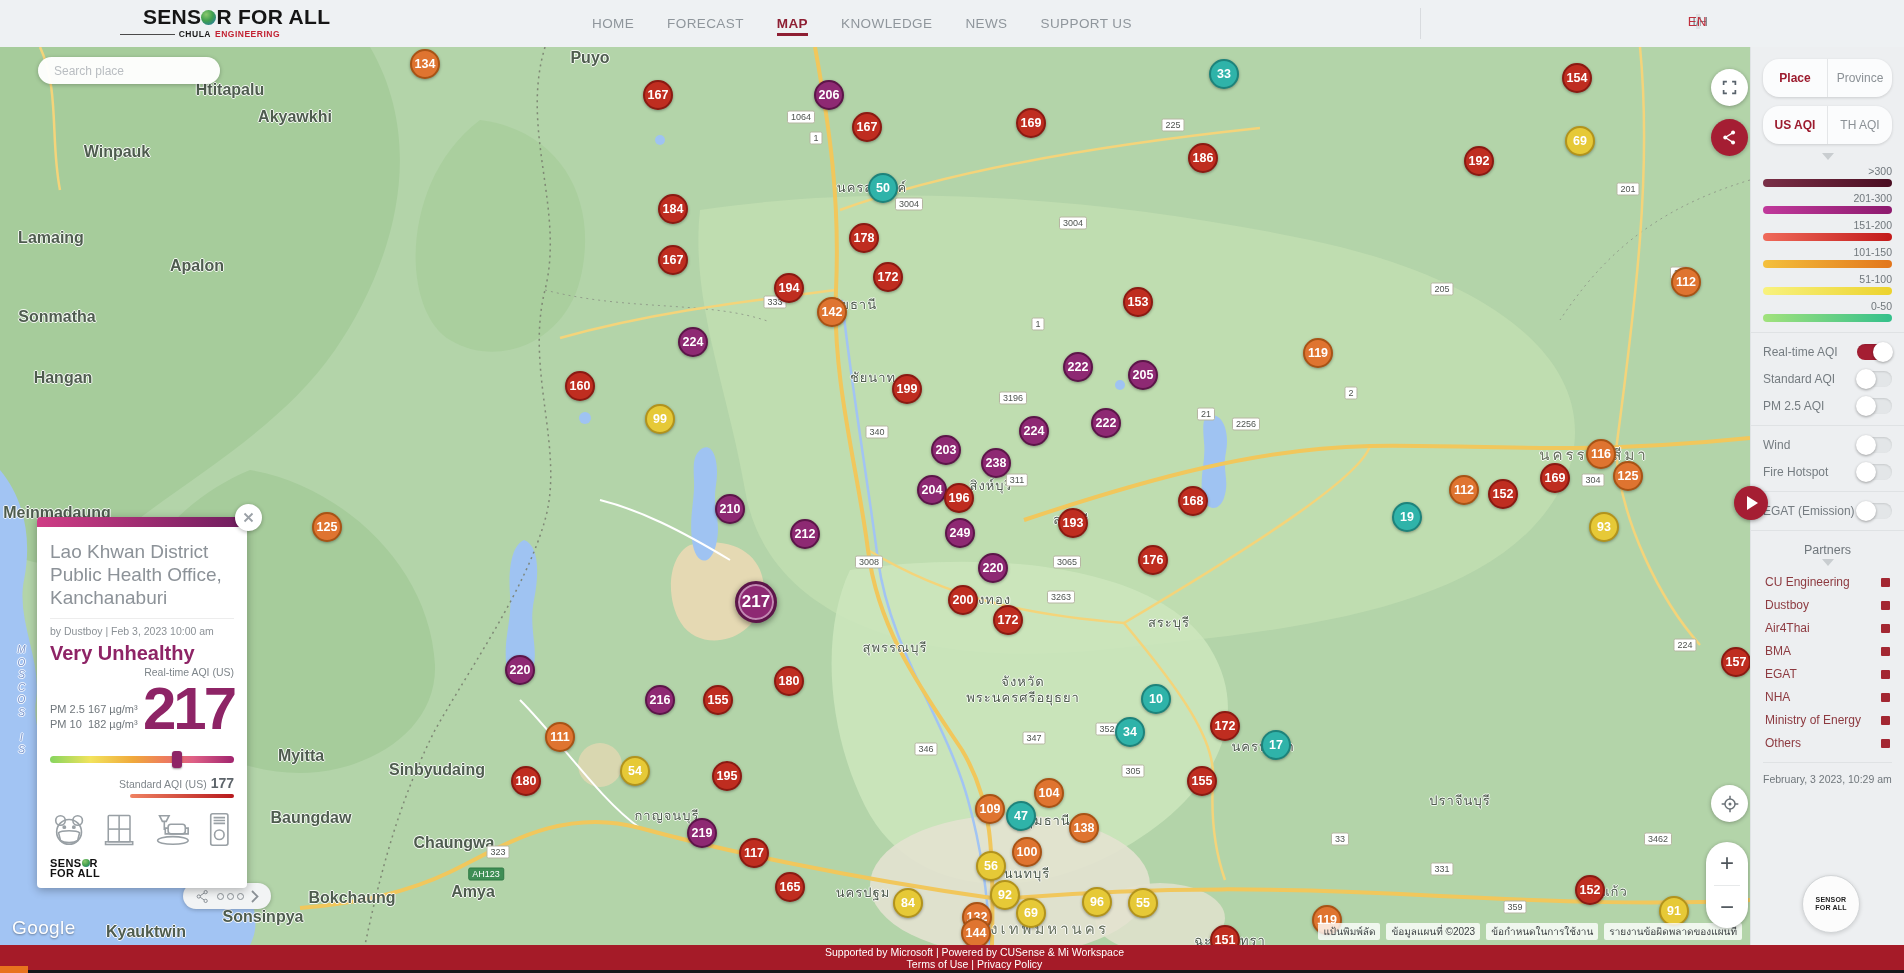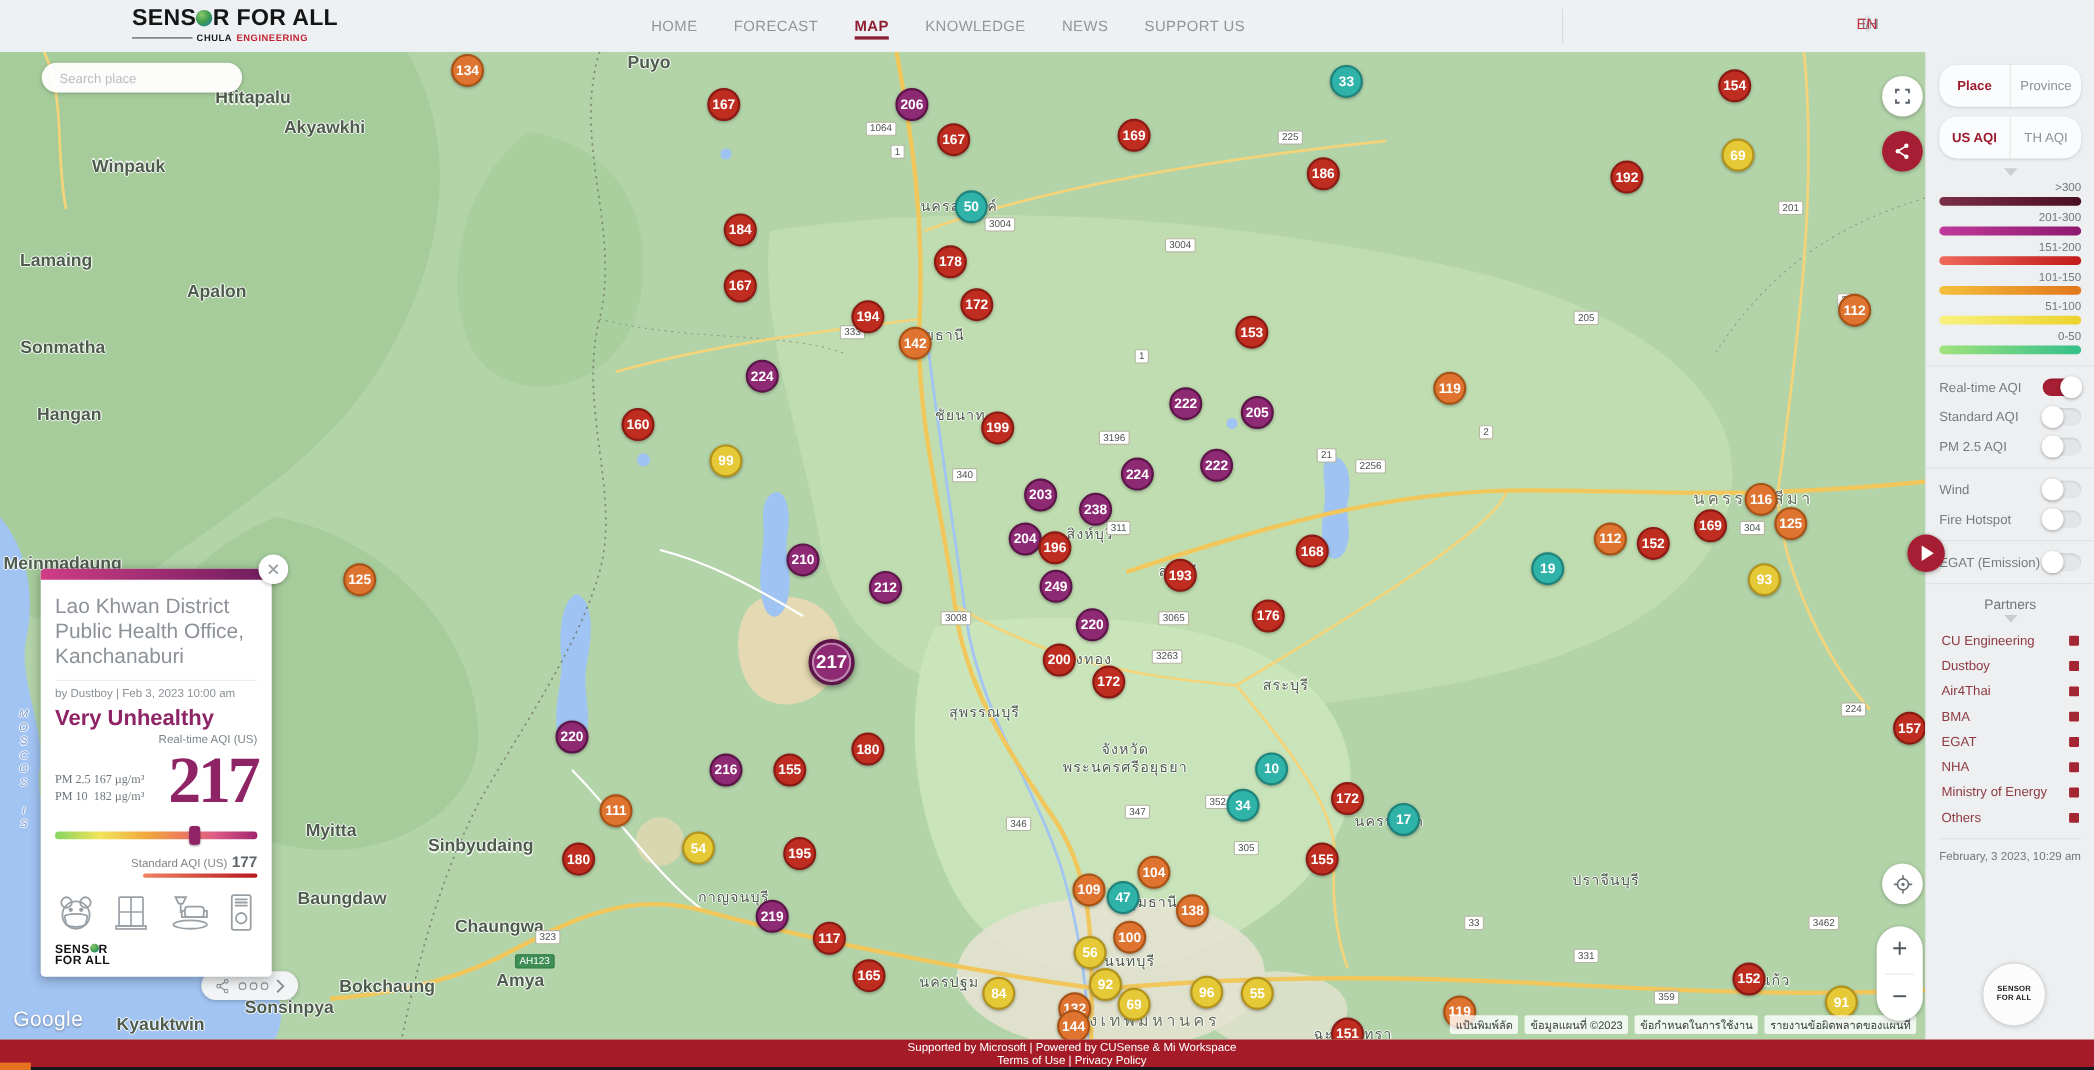--- a/index.html
+++ b/index.html
@@ -9,7 +9,7 @@
   
   .header{position:absolute;left:0;top:0;width:100%;height:47px;background:#eef1f3;z-index:40;}
   .logo{position:absolute;left:120px;top:5px;width:160px;cursor:pointer;}
-  .logo-main{font-size:21px;font-weight:900;letter-spacing:.3px;color:#151515;white-space:nowrap;}
+  .logo-main{font-size:21px;font-weight:900;letter-spacing:.3px;color:#151515;white-space:nowrap;margin-left:23px;}
   .globe{display:inline-block;width:15px;height:15px;border-radius:50%;vertical-align:-1px;
          background:radial-gradient(circle at 35% 30%,#8bc86e 0%,#3f9e4e 45%,#1f74b4 100%);}
   .logo-sub{display:flex;align-items:center;gap:4px;margin-top:0;}

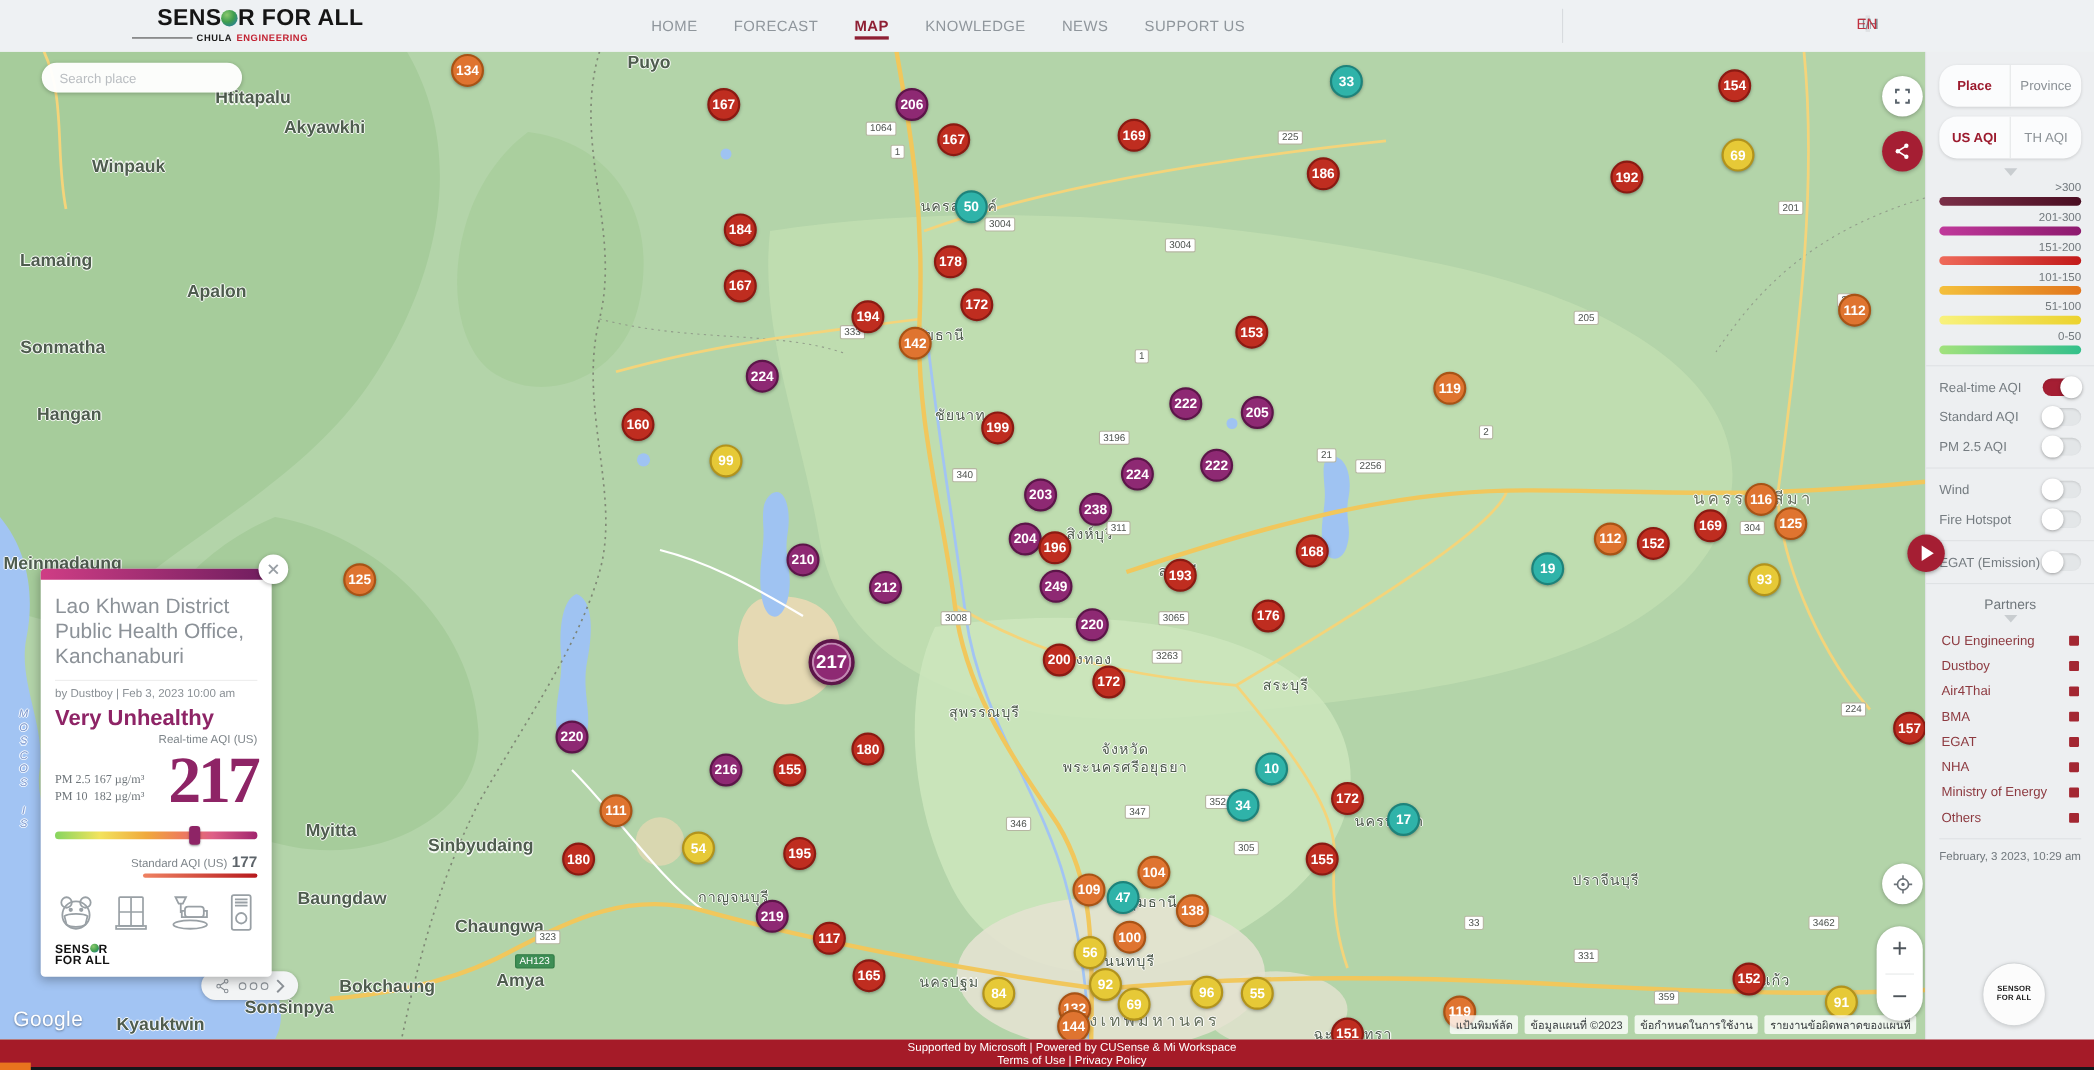--- a/index.html
+++ b/index.html
@@ -62,7 +62,7 @@
   .card-meta{margin-top:9px;padding-top:6px;border-top:1px solid #ededed;font-size:10.5px;color:#8b9196;}
   .card-status{margin-top:5px;font-size:20px;font-weight:bold;color:#8e2466;}
   .card-rt{font-size:10.5px;color:#7e858a;text-align:right;margin-top:1px;}
-  .card-mid{position:relative;height:74px;font-family:Liberation Serif, serif;}
+  .card-mid{position:relative;height:74px;}
   .pmblock{position:absolute;left:0;top:24px;font-size:11px;color:#6f767b;line-height:15px;white-space:nowrap;}
   .bigval{position:absolute;right:0;top:-6px;font-size:60px;font-weight:bold;color:#8e2466;letter-spacing:-3px;line-height:74px;}
   .gauge{position:relative;height:7px;border-radius:4px;margin-top:4px;

